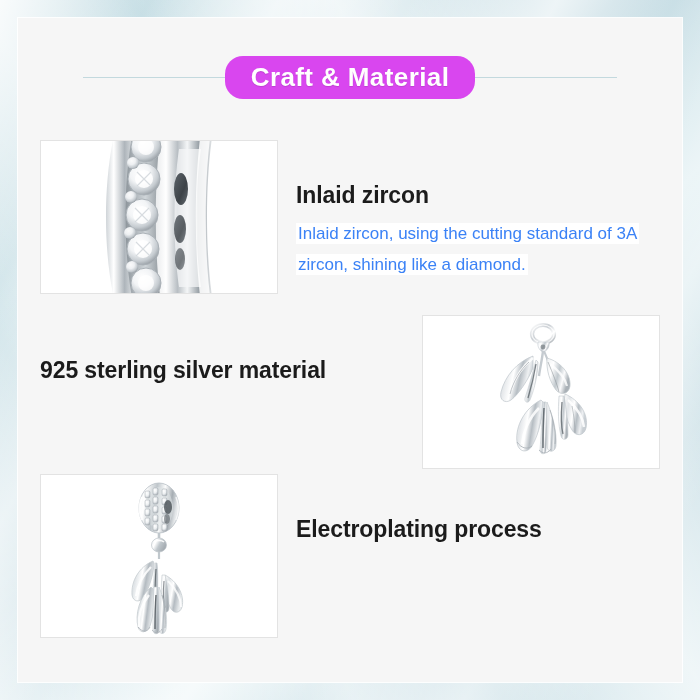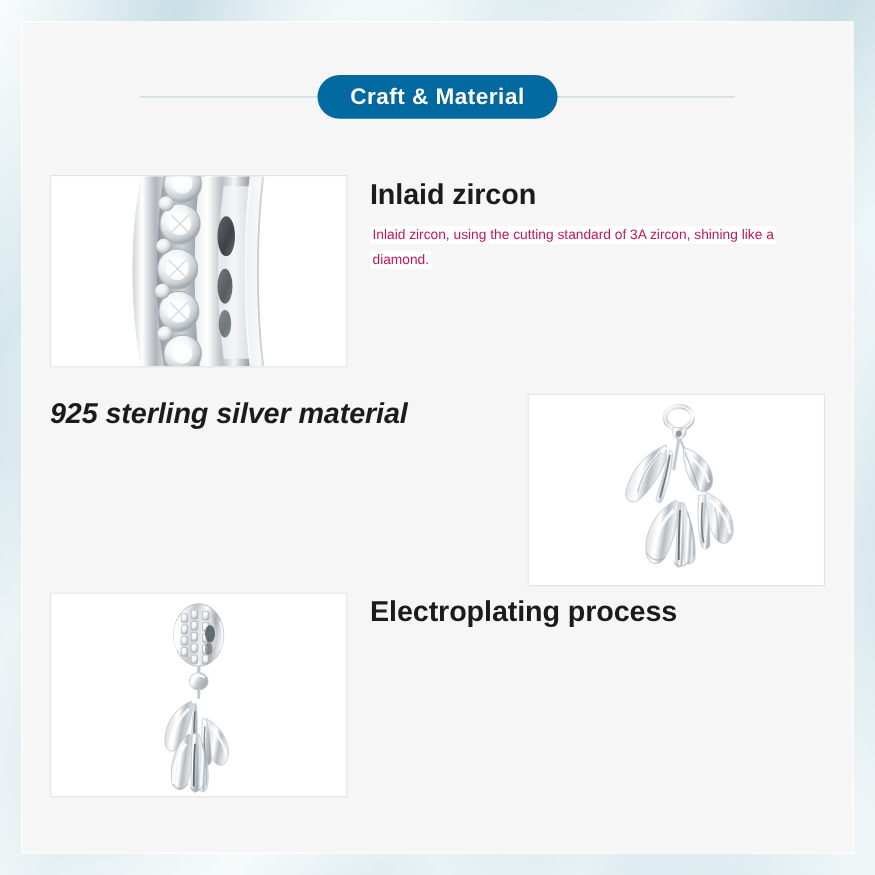--- a/index.html
+++ b/index.html
@@ -58,9 +58,9 @@
   .title-badge {
     position: relative;
     z-index: 2;
-    background: #0369a1;
+    background: #d946ef;
     color: #ffffff;
-    font-size: 18px;
+    font-size: 26px;
     font-weight: bold;
     letter-spacing: .4px;
     line-height: 1;

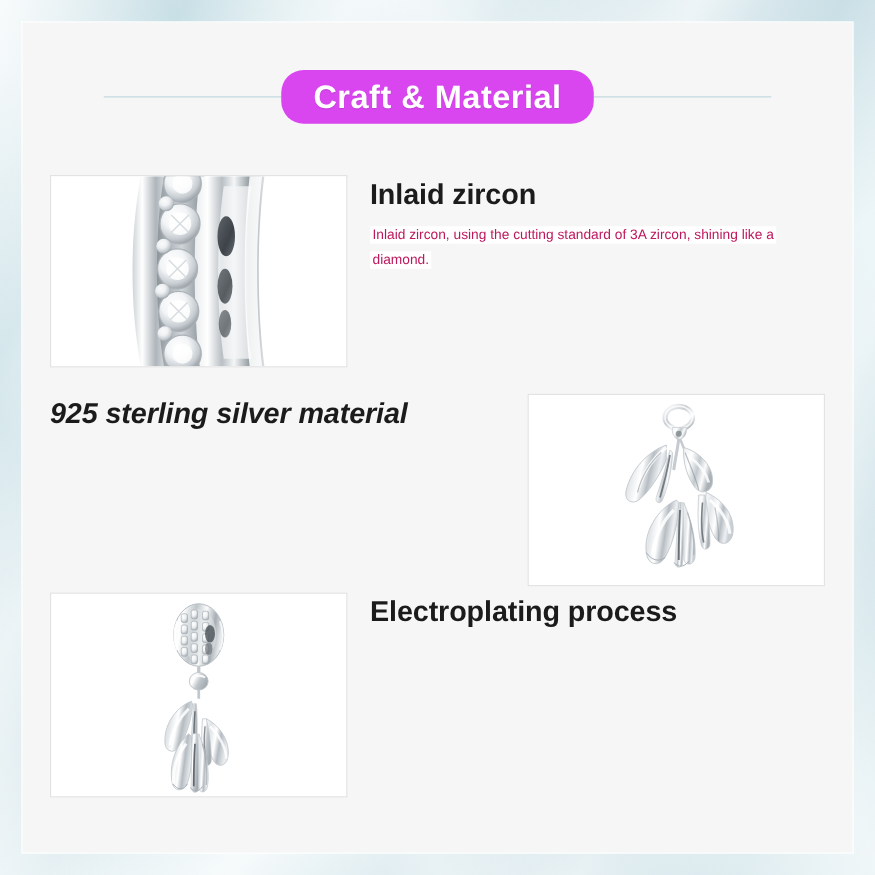--- a/index.html
+++ b/index.html
@@ -99,6 +99,7 @@
     flex: 1 1 auto;
     padding-top: 2px;
     min-width: 0;
+    margin-top: 40px;
   }
   .heading {
     font-size: 23px;

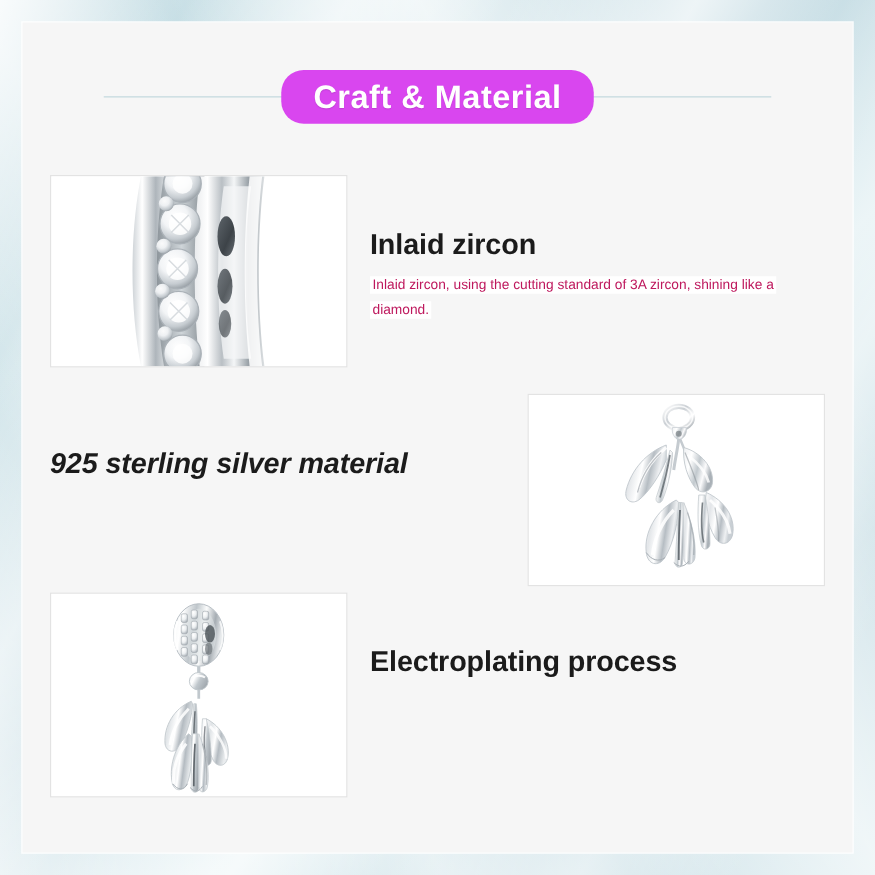--- a/index.html
+++ b/index.html
@@ -110,8 +110,8 @@
     letter-spacing: -.1px;
   }
   .body-text {
-    font-size: 11px;
-    color: #be185d;
+    font-size: 17px;
+    color: #3b82f6;
     line-height: 1.85;
     margin: 0;
   }

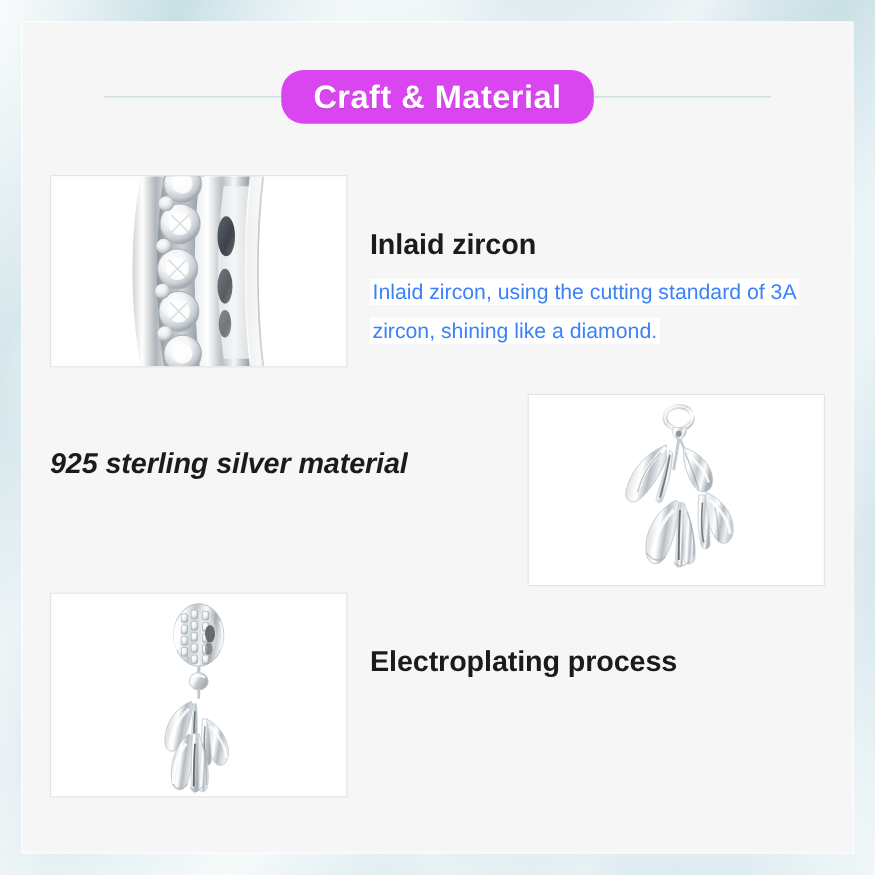--- a/index.html
+++ b/index.html
@@ -82,7 +82,7 @@
   .section-1 { top: 122px; }
   .section-2 { top: 297px; }
   .section-3 { top: 456px; }
-  .section.reverse { flex-direction: row-reverse; font-style: italic; }
+  .section.reverse { flex-direction: row-reverse; }
 
   .photo {
     flex: 0 0 236px;

